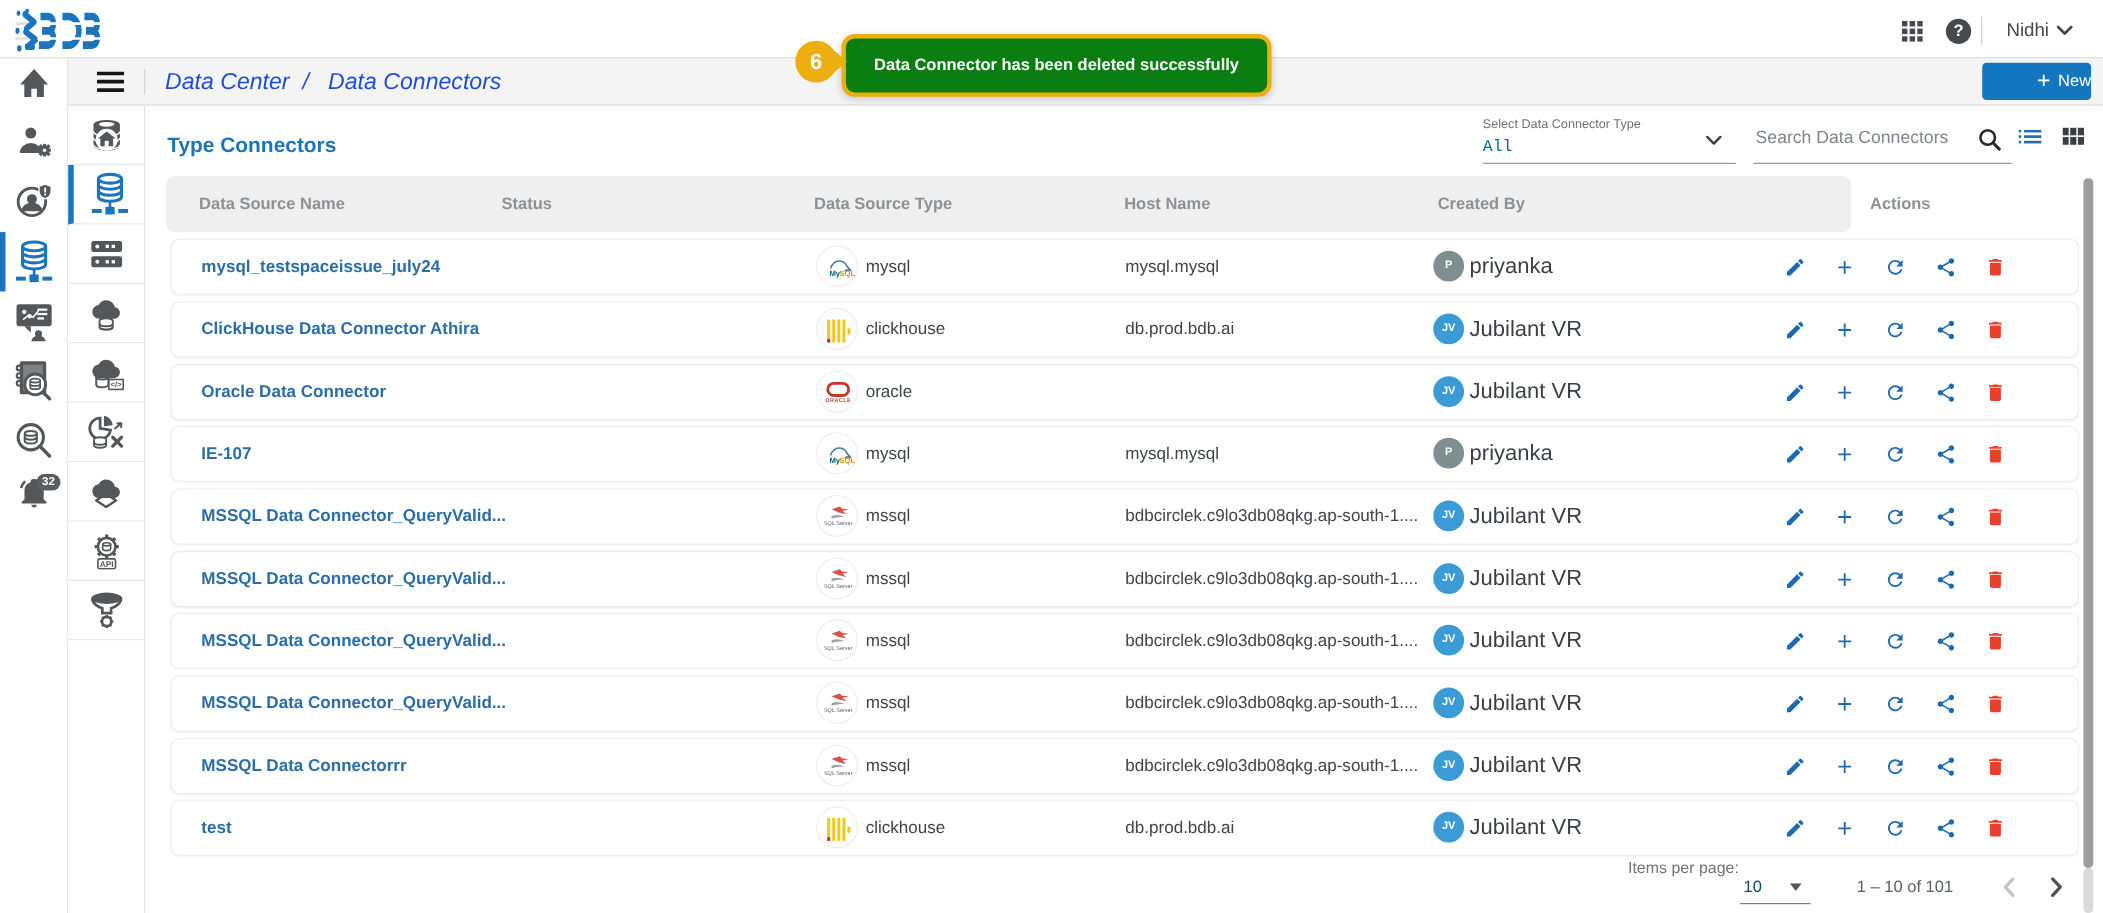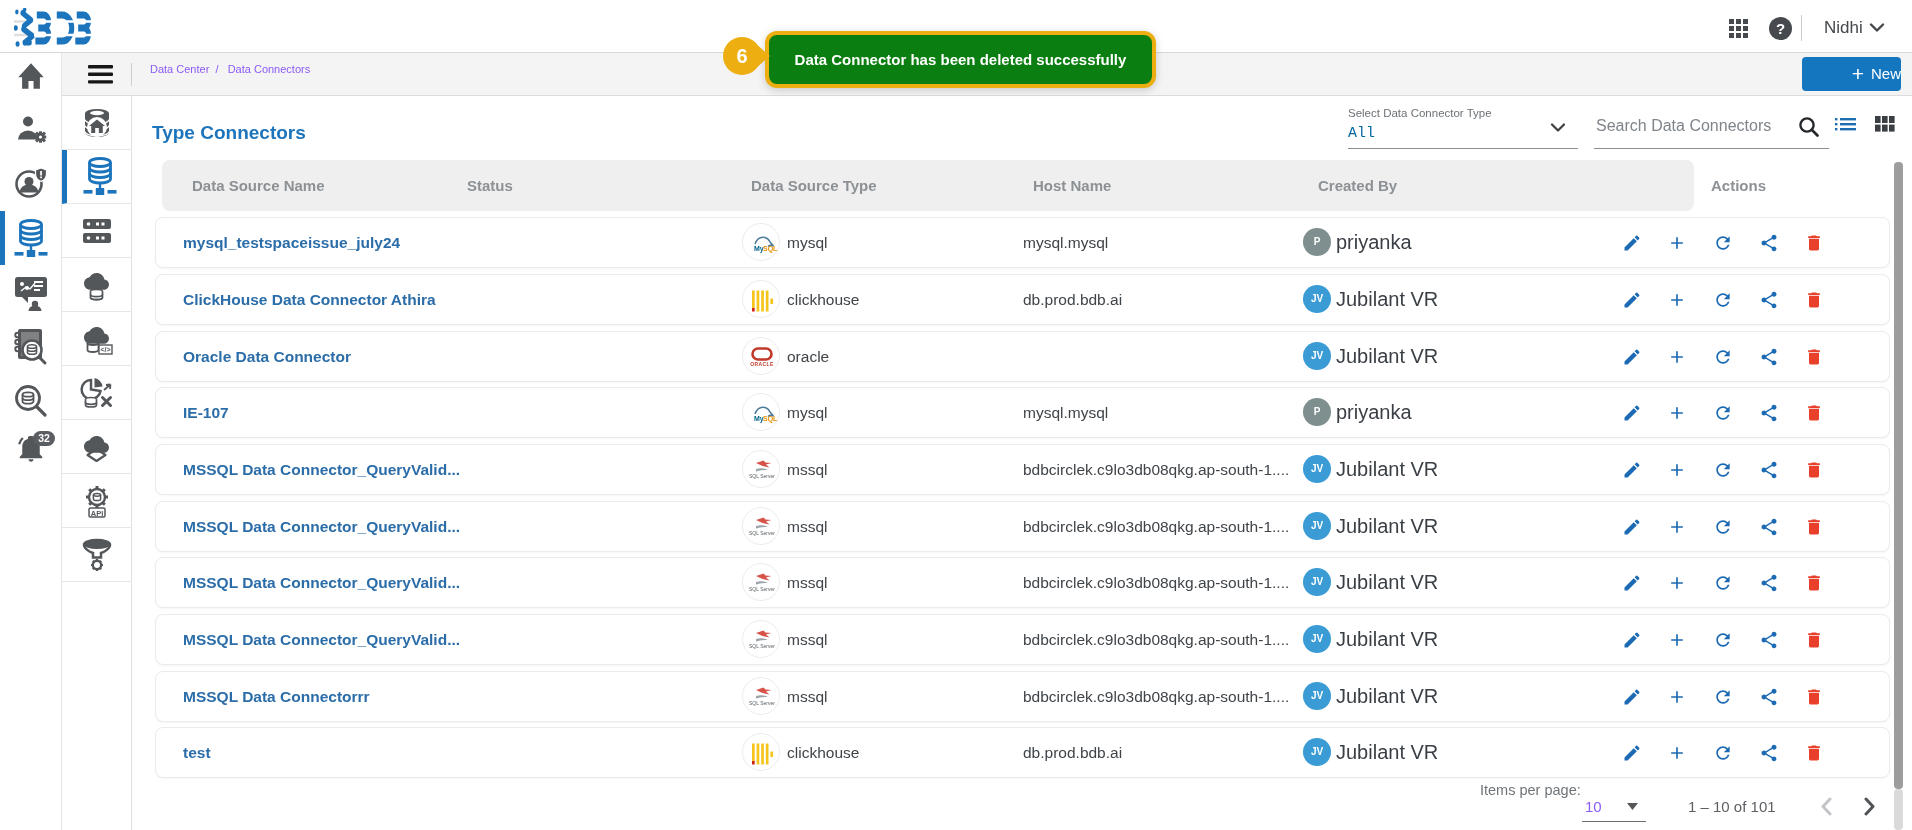--- a/index.html
+++ b/index.html
@@ -13,7 +13,7 @@
   
   .subbar { position:absolute; left:62px; top:53px; width:1850px; height:43px; background:#f4f4f4; border-bottom:1px solid #dcdcdc; z-index:4; }
   .subbar .vsep { position:absolute; left:69px; top:10px; width:1px; height:23px; background:#cfcfcf; }
-  .crumb { position:absolute; left:88px; top:10px; font-size:11px; color:#8b5cf6; }
+  .crumb { position:absolute; left:88px; top:10px; font-size:21px; color:#1d4ed8;font-style:italic; }
   .newbtn { position:absolute; left:1740px; top:4px; width:99px; height:34px; background:#1576c0; border-radius:4px; color:#fff; text-align:right; line-height:33px; font-size:15px; }
   .newbtn .pl { font-size:21px; font-weight:400; vertical-align:-2px; margin-right:7px; }
 

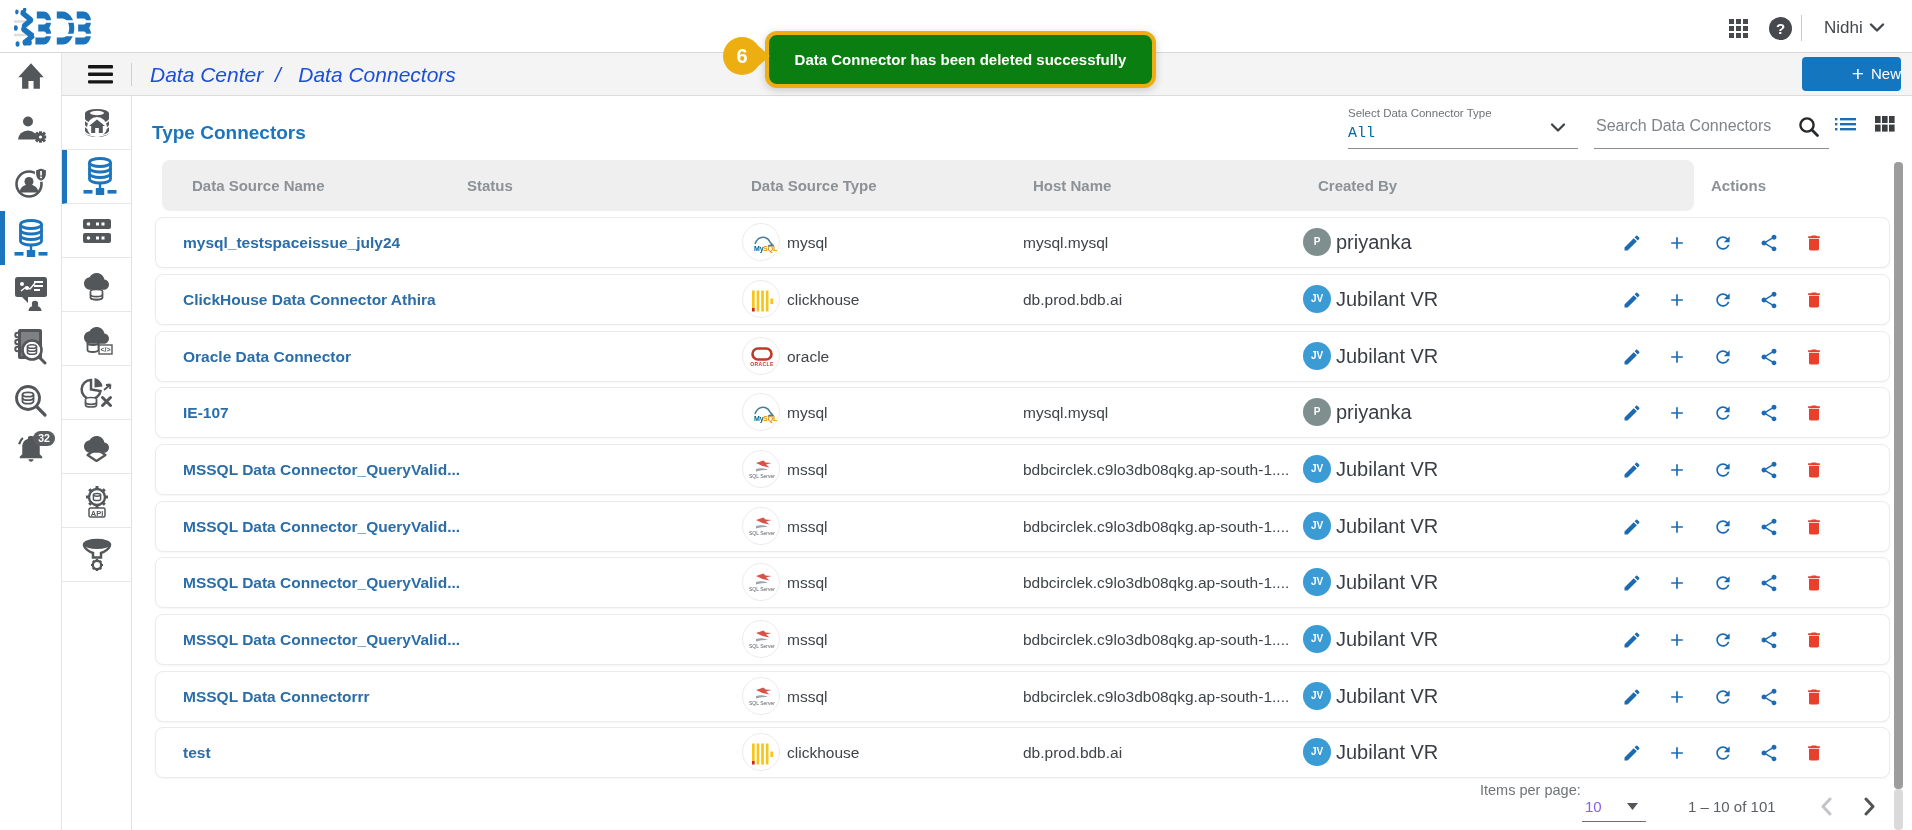--- a/index.html
+++ b/index.html
@@ -34,7 +34,7 @@
   .search-line { position:absolute; left:1594px; top:148px; width:235px; height:1px; background:#8d8d8d; }
 
   
-  .thead { position:absolute; left:151px; top:160px; width:1532px; height:51px; background:#efefef; border-radius:8px;margin-left:11px; }
+  .thead { position:absolute; left:151px; top:160px; width:1532px; height:51px; background:#efefef; border-radius:8px; }
   .thead span { position:absolute; top:17px; font-size:15px; font-weight:bold; color:#8c9196; }
   .row { position:absolute; left:155px; width:1735px; height:51px; background:#fff; border:1px solid #ebebeb; border-radius:8px; box-shadow:0 1px 2px rgba(0,0,0,0.04); }
   .rname { position:absolute; left:27px; top:0; height:49px; line-height:49px; font-size:15.5px; font-weight:bold; color:#2b6da8; }

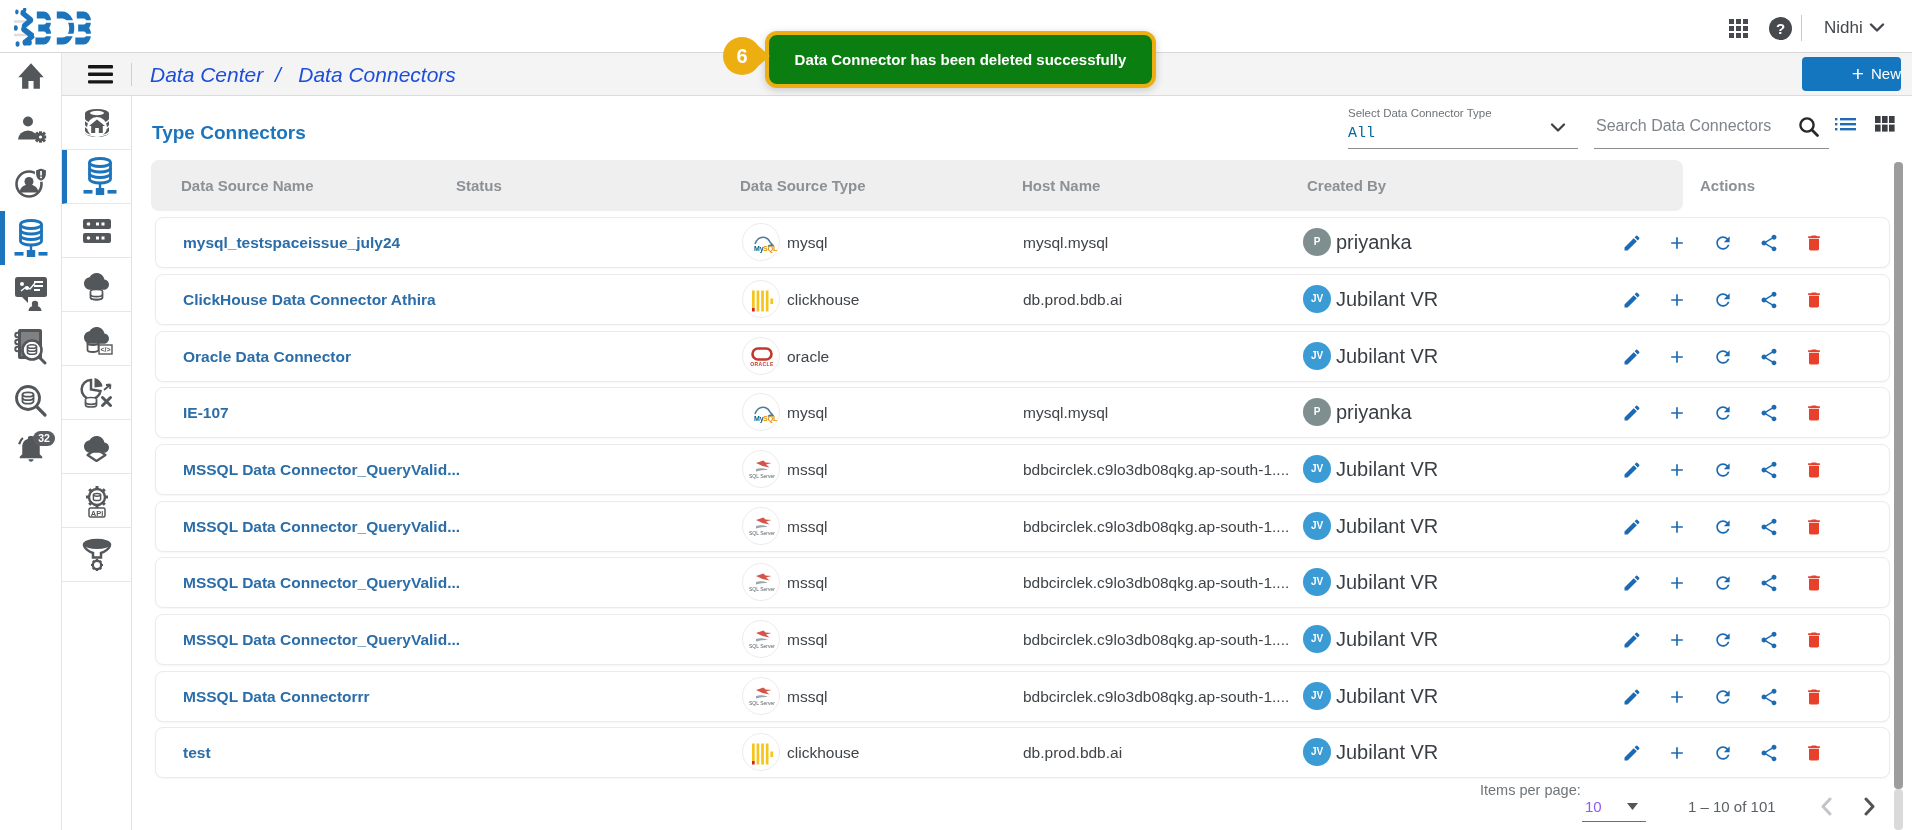--- a/index.html
+++ b/index.html
@@ -624,7 +624,7 @@
   </div>
 
 <div class="pag" style="left:1480px; top:782px;">Items per page:</div>
-<div class="pag" style="left:1585px; top:798px; color:#8b5cf6; font-size:15px;">10</div>
+<div class="pag" style="left:1585px; top:798px; color:#0c4a6e; font-size:15px;">10</div>
 <div class="abs" style="left:1582px; top:821px; width:64px; height:1px; background:#6f6f6f;"></div>
 <svg class="abs" style="left:1627px; top:803px" width="11" height="7">
     <path d="M0 0 L11 0 L5.5 7 Z" fill="#54575a"></path>

